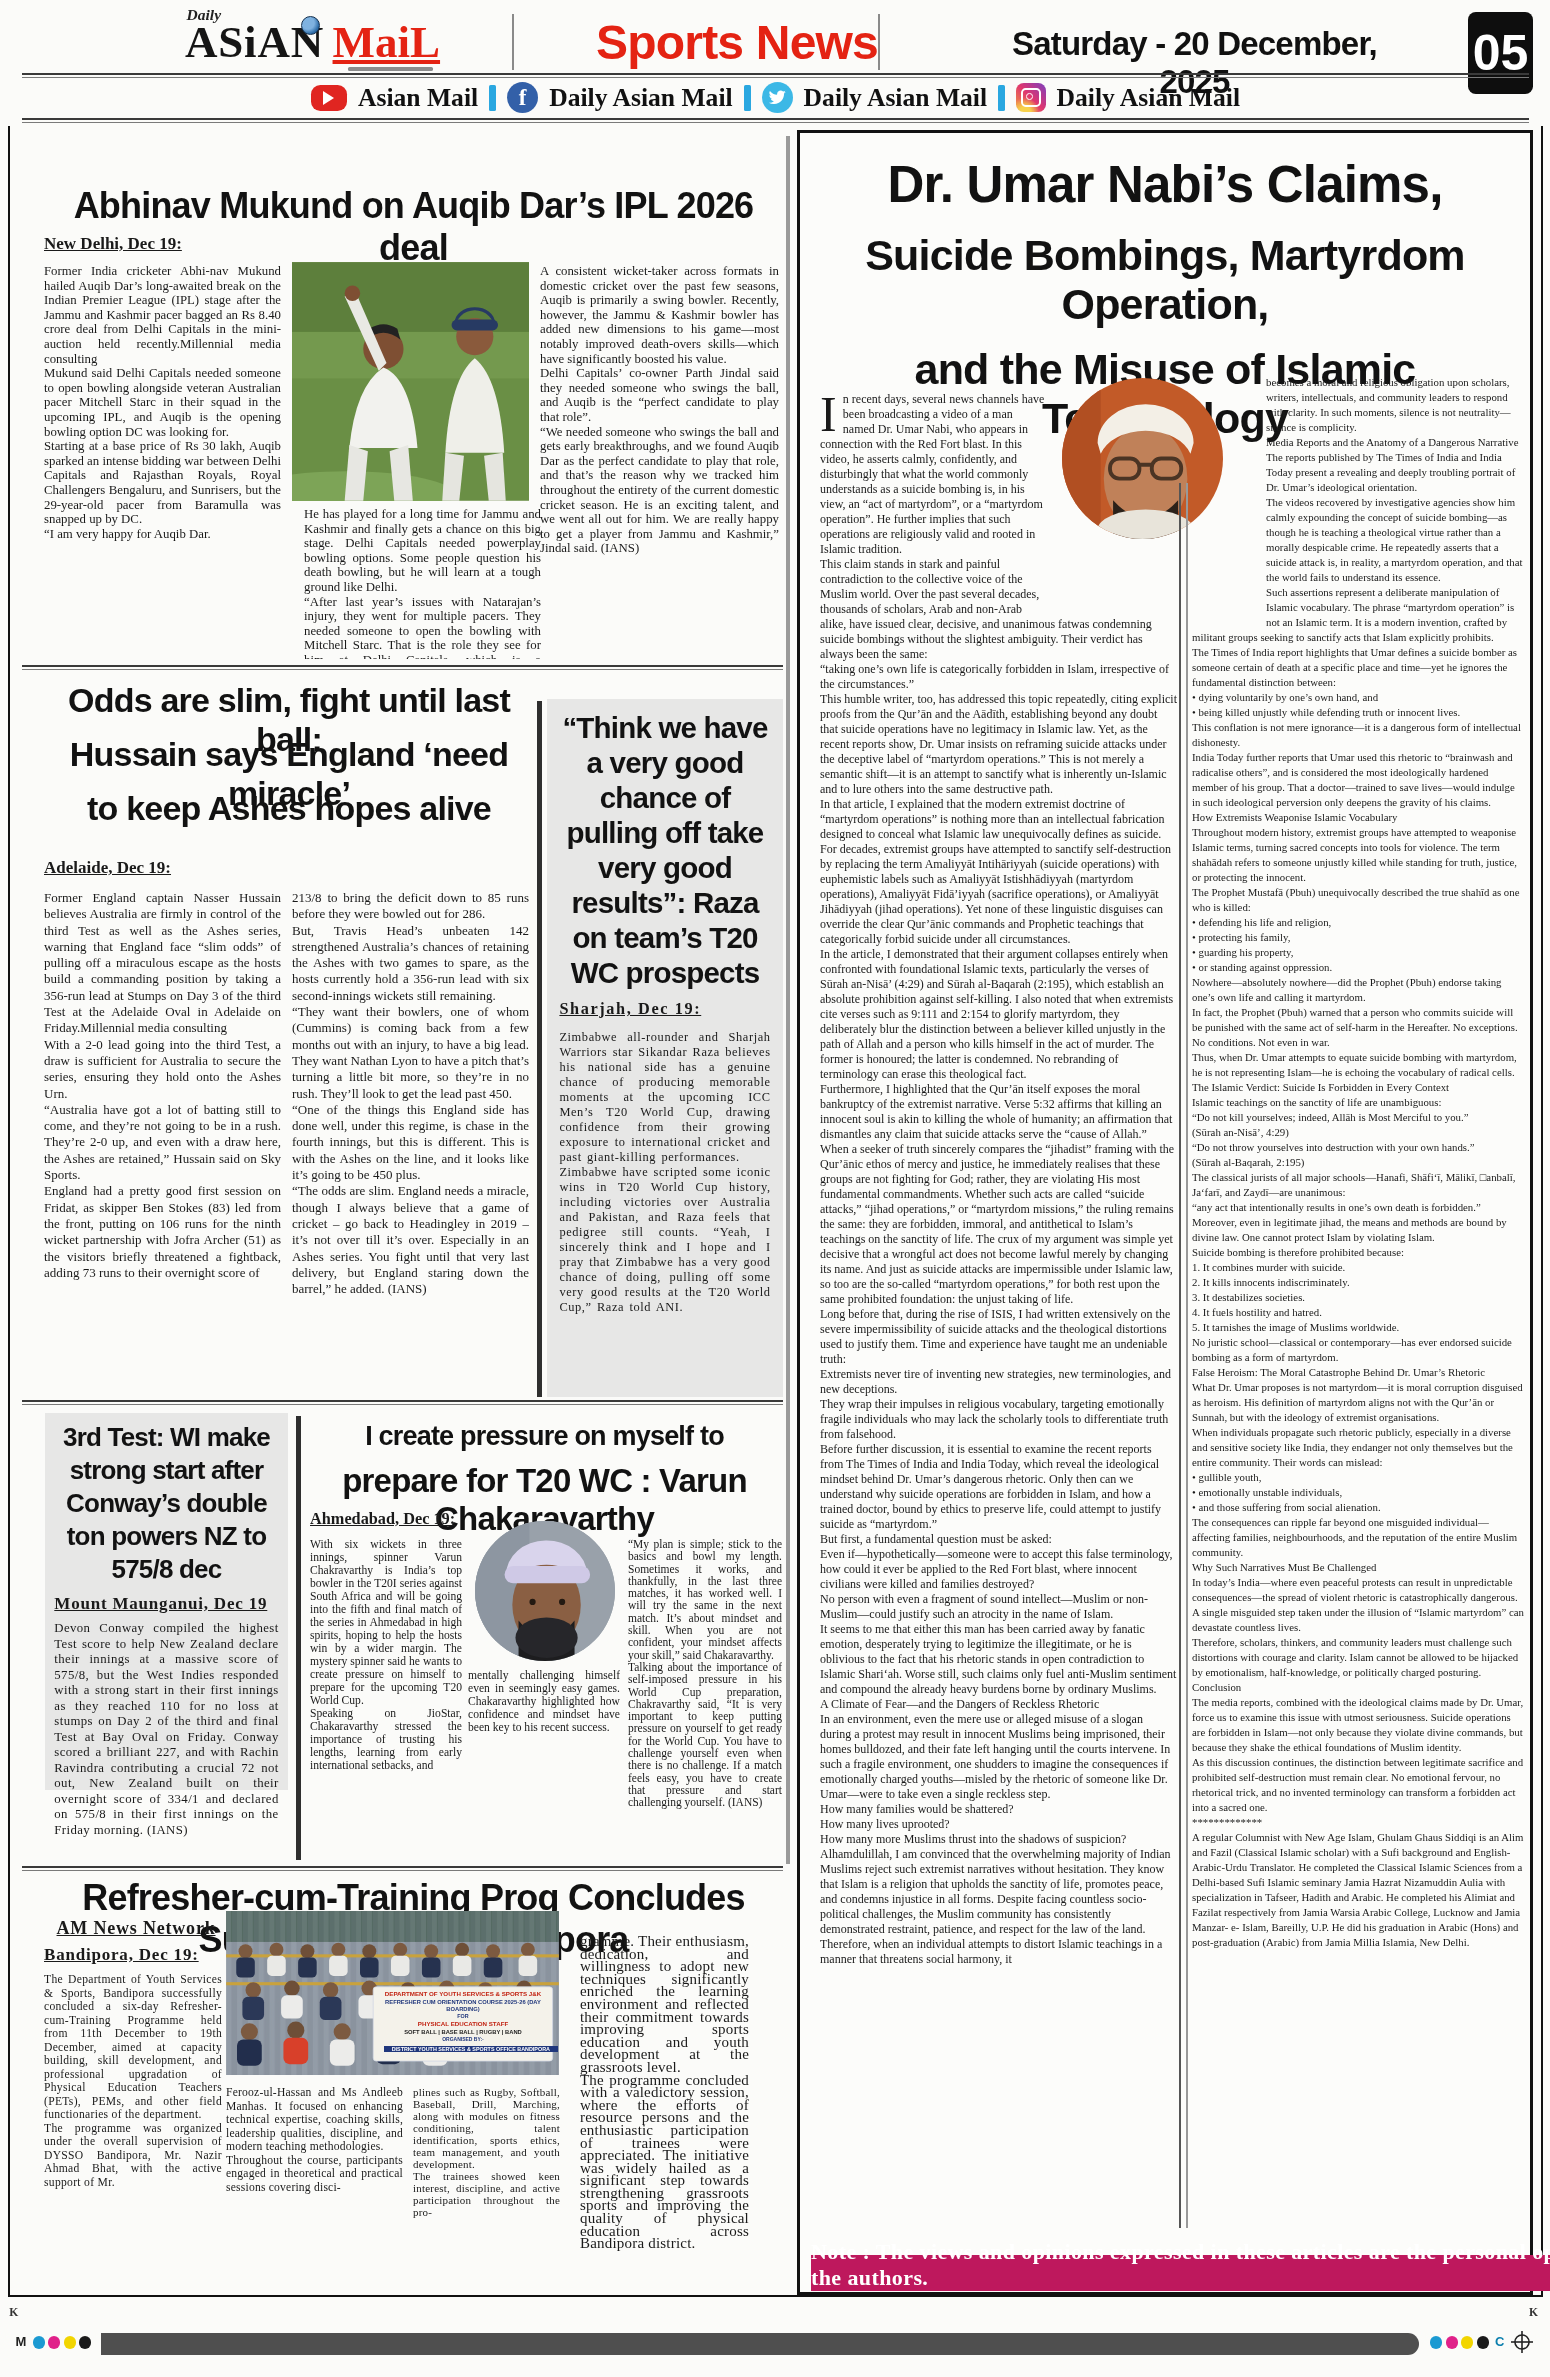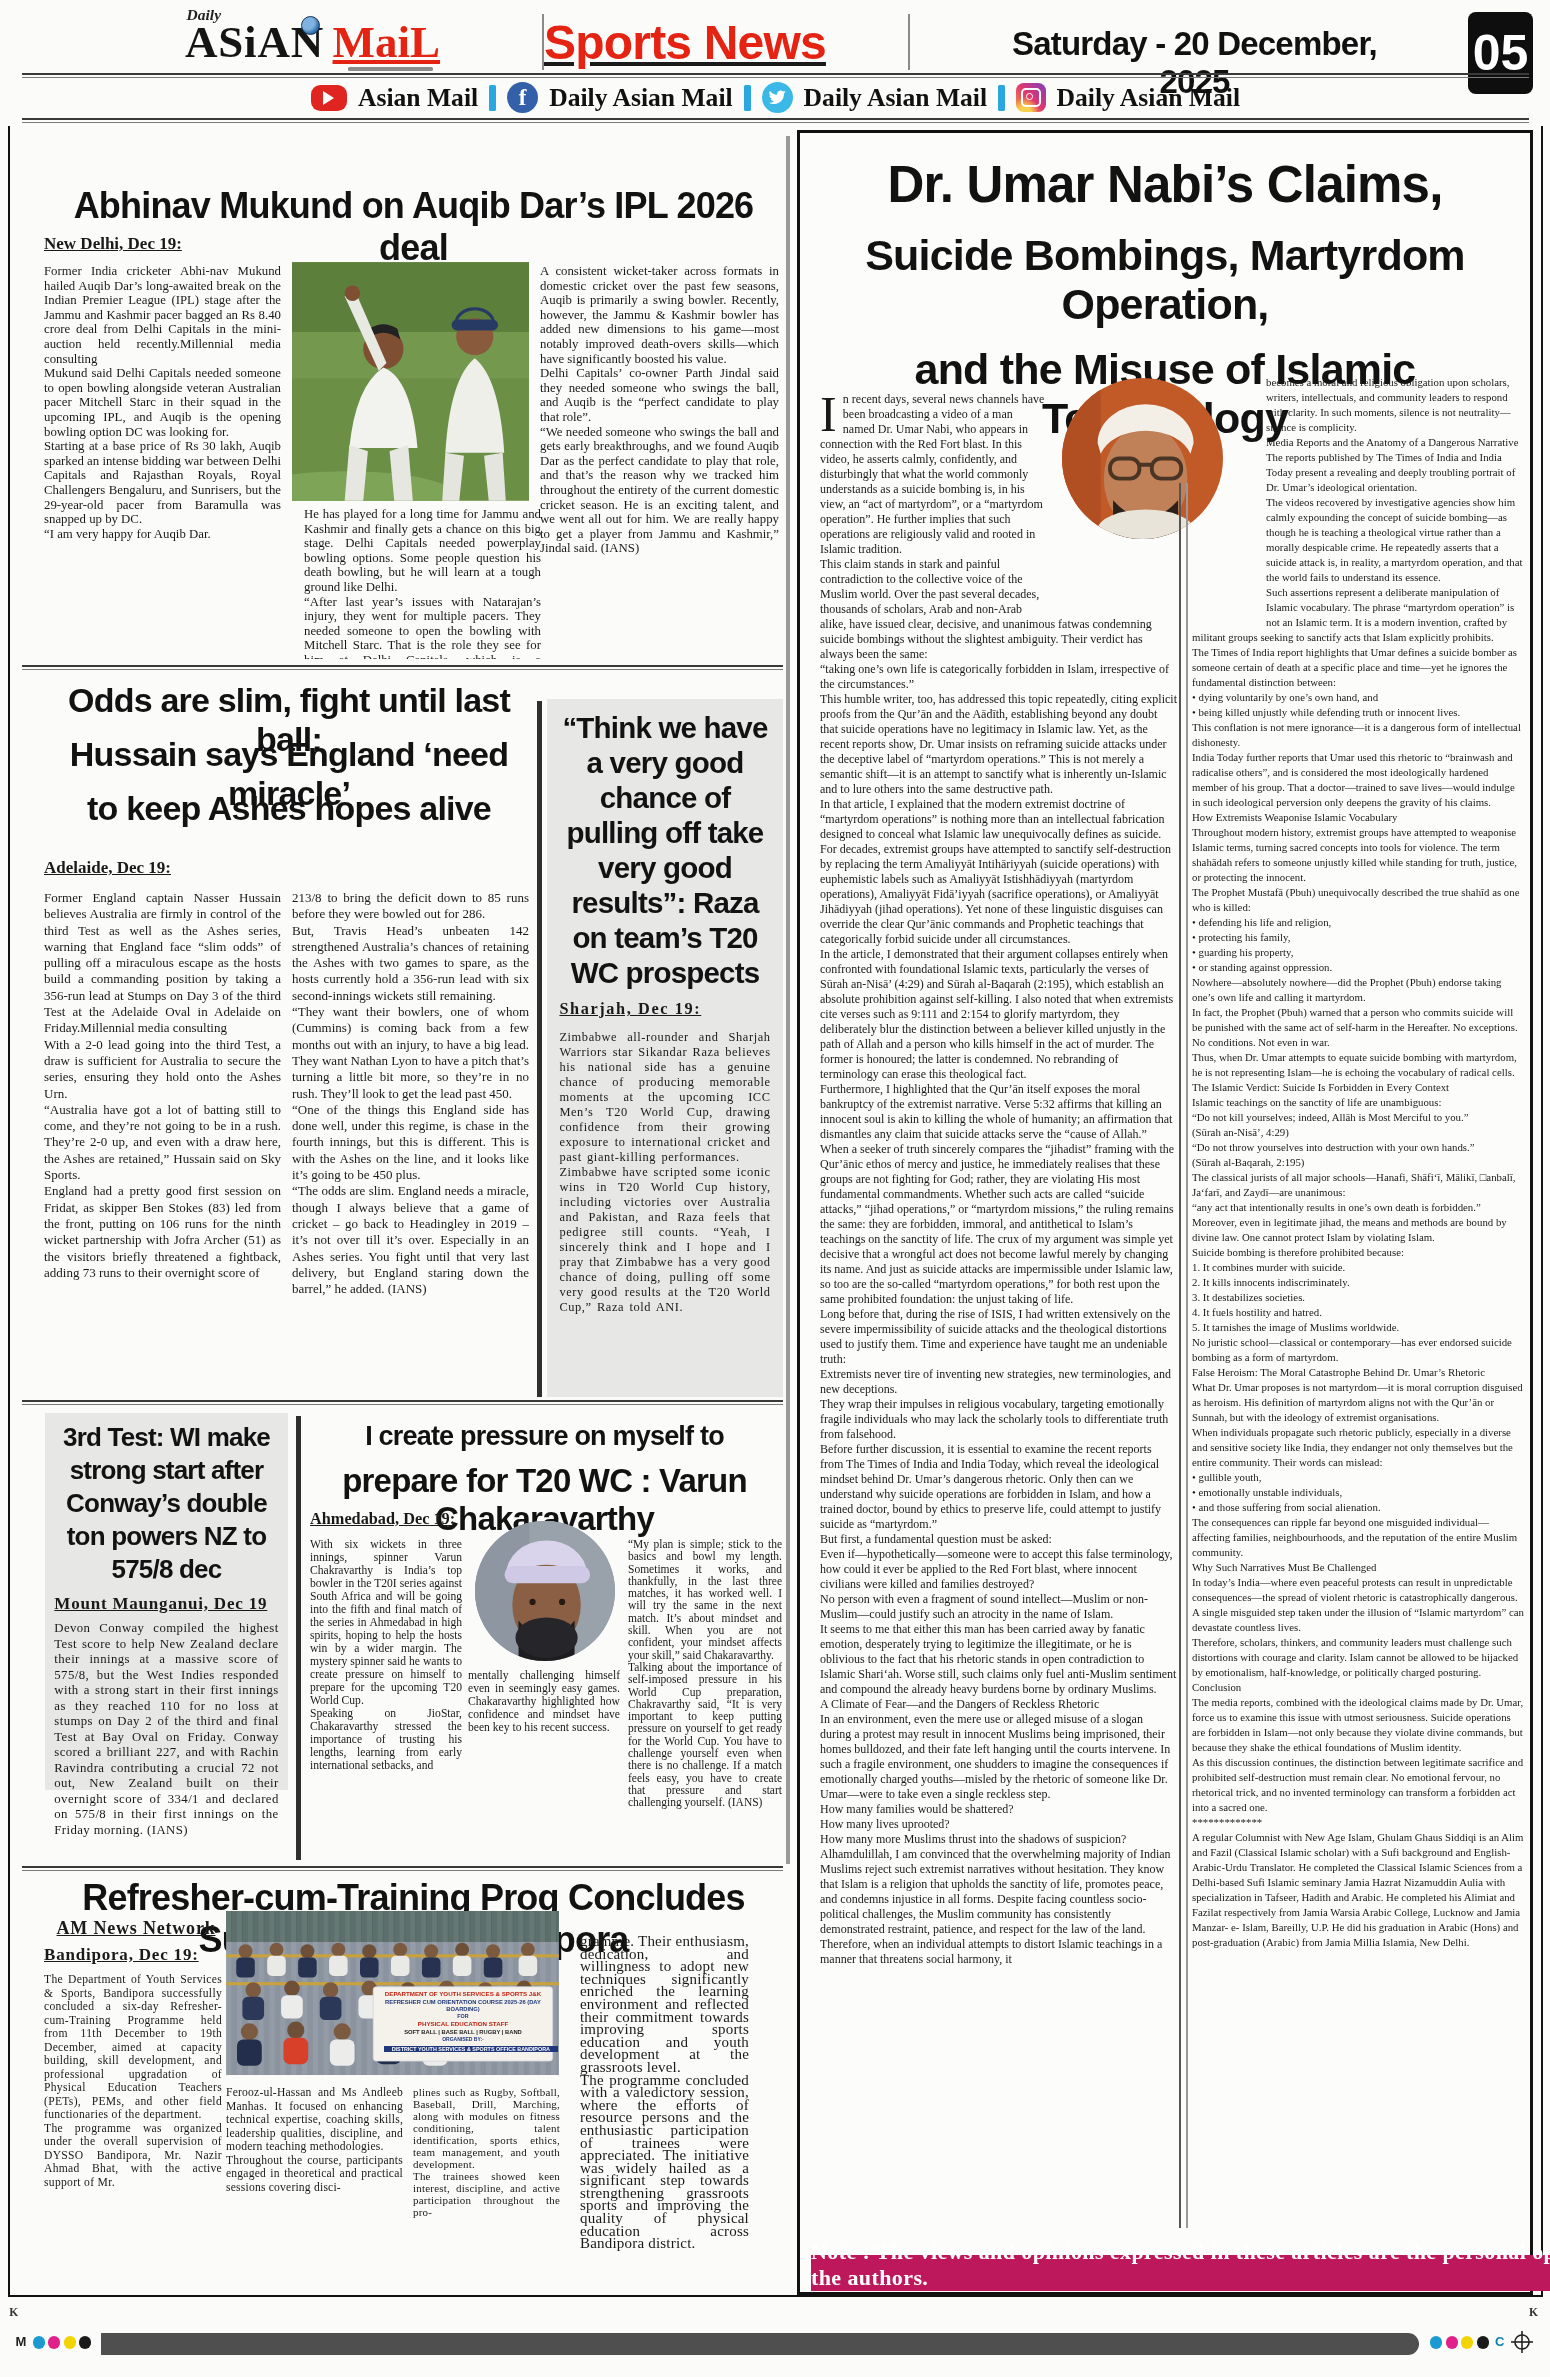--- a/index.html
+++ b/index.html
@@ -34,7 +34,7 @@
       <div class="abs" style="left:163px;top:62px;width:85px;height:3.9px;background:#8c8c8c;border-radius:1.6px;"></div>
     </div>
 
-    <div class="abs" style="left:542px;top:14px;width:364px;height:56px;border-left:2.3px solid #8a8a8a;border-right:2.3px solid #8a8a8a;display:flex;align-items:center;justify-content:flex-start;text-decoration:underline;">
+    <div class="abs" style="left:512px;top:14px;width:364px;height:56px;border-left:2.3px solid #8a8a8a;border-right:2.3px solid #8a8a8a;display:flex;align-items:center;justify-content:flex-end;">
       <div style="font-family:'Liberation Sans',sans-serif;font-weight:700;font-size:48px;letter-spacing:-0.8px;color:#e42313;">Sports News</div>
     </div>
 

